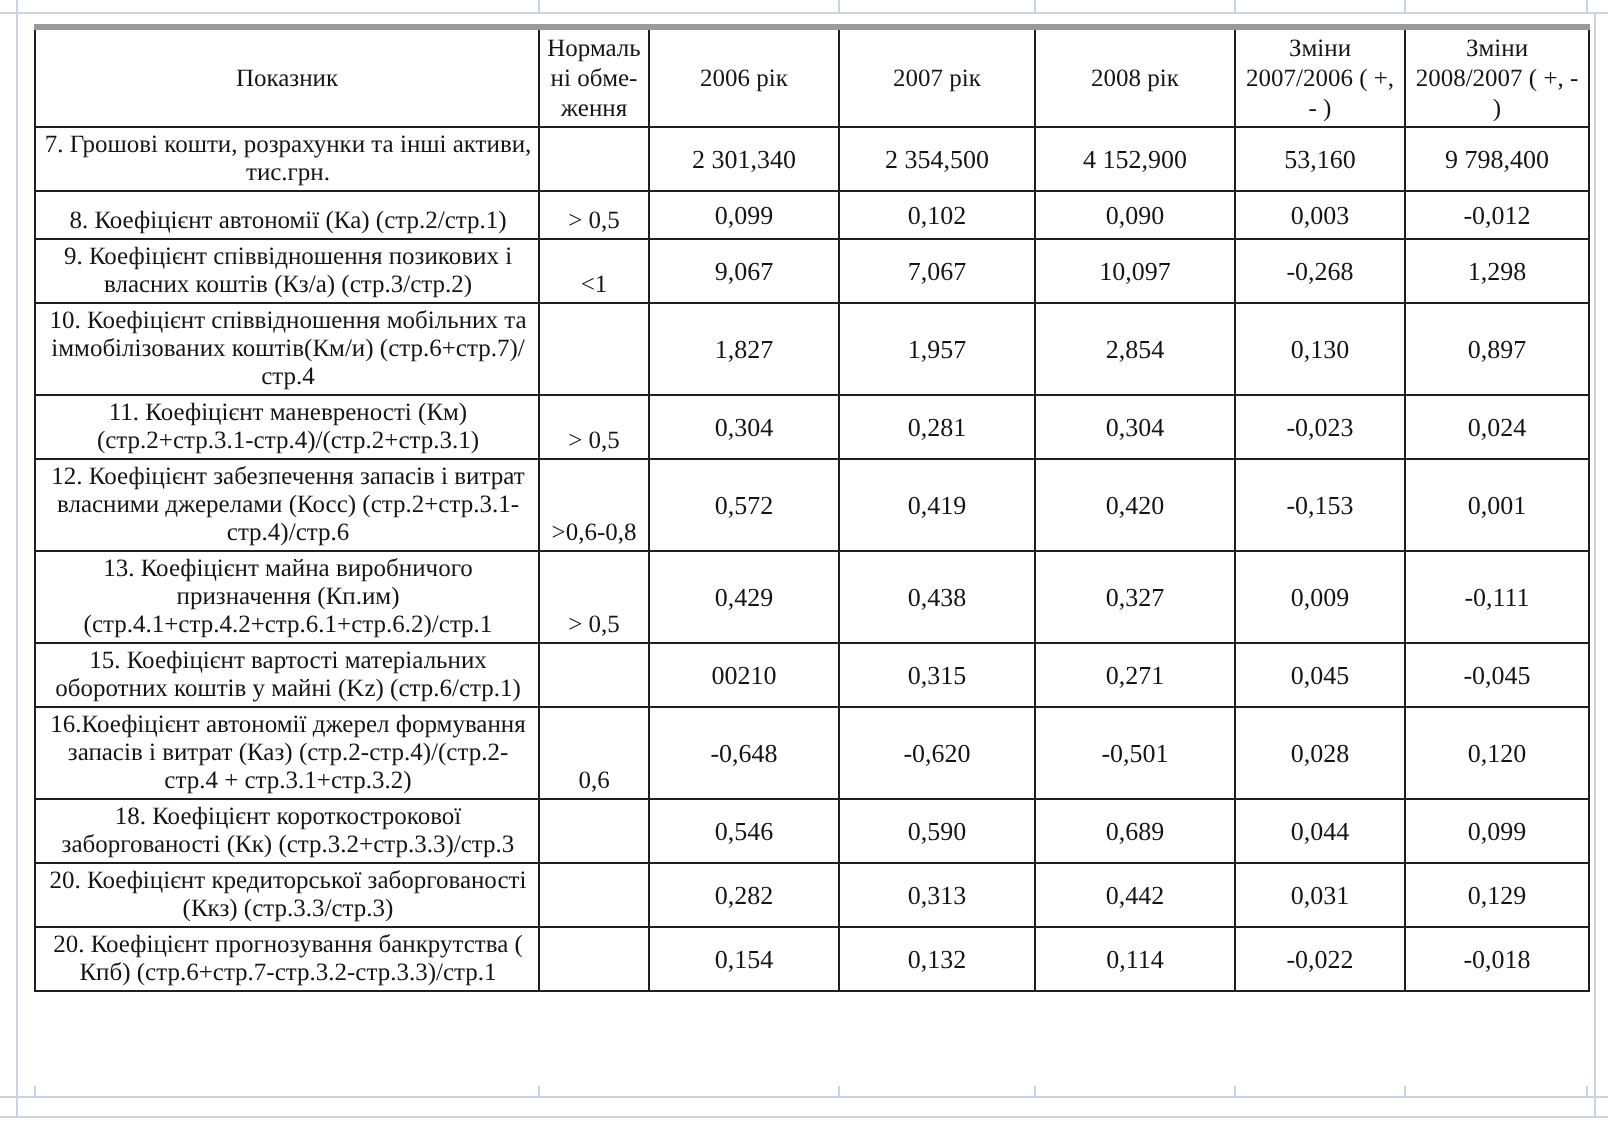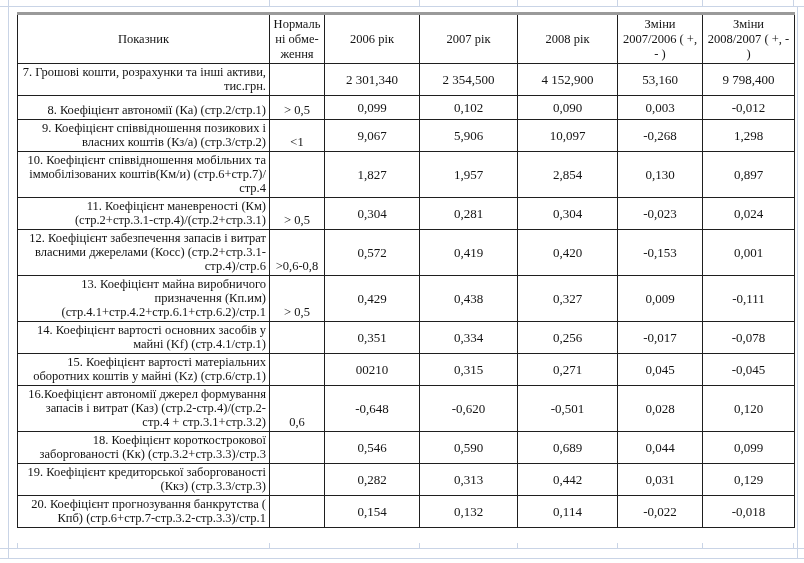--- a/index.html
+++ b/index.html
@@ -24,7 +24,7 @@
     overflow-wrap:break-word; word-wrap:break-word;
   }
   td{font-size:12.5px; line-height:14px; height:20px;}
-  td.c0{text-align:right; vertical-align:bottom; padding:1px 3px 2px 4px;margin-top:24px;}
+  td.c0{text-align:center; vertical-align:bottom; padding:1px 3px 2px 4px;margin-top:24px;}
   td.c1{text-align:center; vertical-align:bottom; padding:1px 1px 2px 1px; overflow-wrap:break-word;margin-left:32px;}
   td.c2,td.c3,td.c4,td.c5,td.c6{
     text-align:center; vertical-align:middle; font-size:13px; padding:1px 2px;

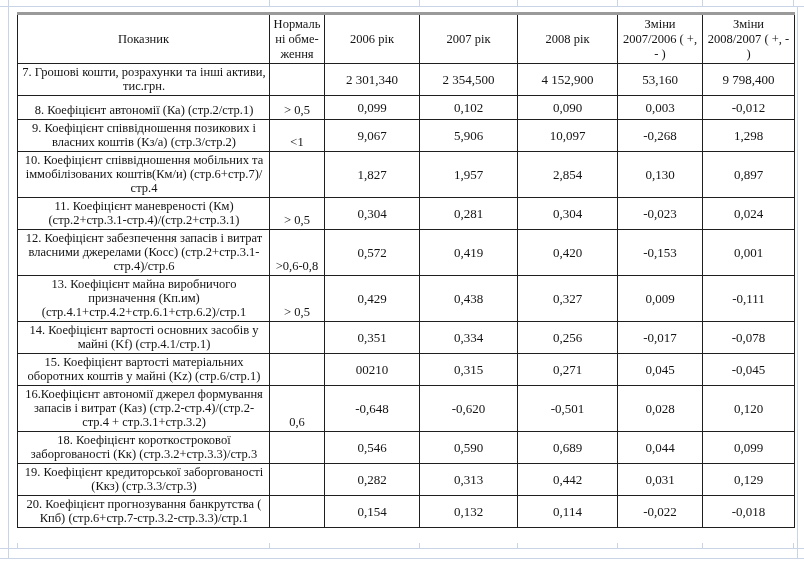--- a/index.html
+++ b/index.html
@@ -96,7 +96,7 @@
         <td class="c0">9. Коефіцієнт співвідношення позикових і власних коштів (Кз/а) (стр.3/стр.2)</td>
         <td class="c1">&lt;1</td>
         <td class="c2">9,067</td>
-        <td class="c3">5,906</td>
+        <td class="c3">7,067</td>
         <td class="c4">10,097</td>
         <td class="c5">-0,268</td>
         <td class="c6">1,298</td>

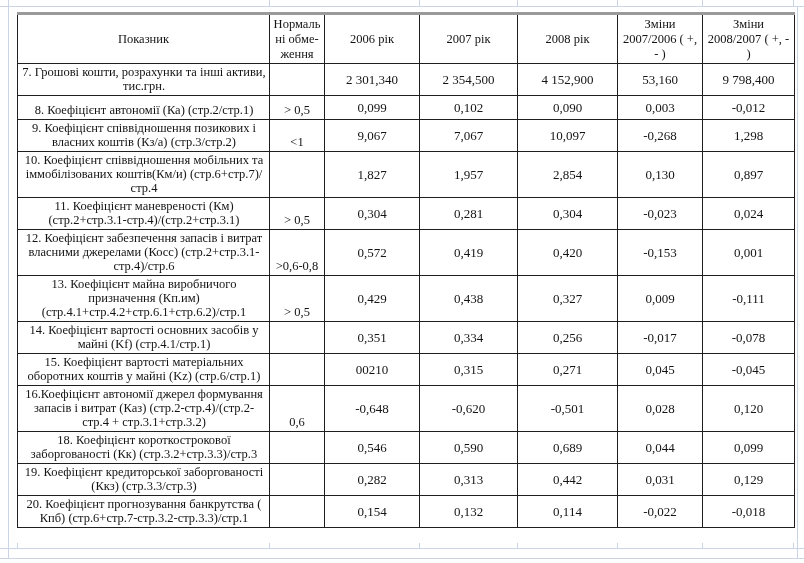--- a/index.html
+++ b/index.html
@@ -138,15 +138,6 @@
         <td class="c6">-0,111</td>
       </tr>
       <tr>
-        <td class="c0">14. Коефіцієнт вартості основних засобів у майні (Kf)  (стр.4.1/стр.1)</td>
-        <td class="c1"></td>
-        <td class="c2">0,351</td>
-        <td class="c3">0,334</td>
-        <td class="c4">0,256</td>
-        <td class="c5">-0,017</td>
-        <td class="c6">-0,078</td>
-      </tr>
-      <tr>
         <td class="c0">15. Коефіцієнт вартості матеріальних оборотних коштів у майні (Kz)  (стр.6/стр.1)</td>
         <td class="c1"></td>
         <td class="c2">00210</td>

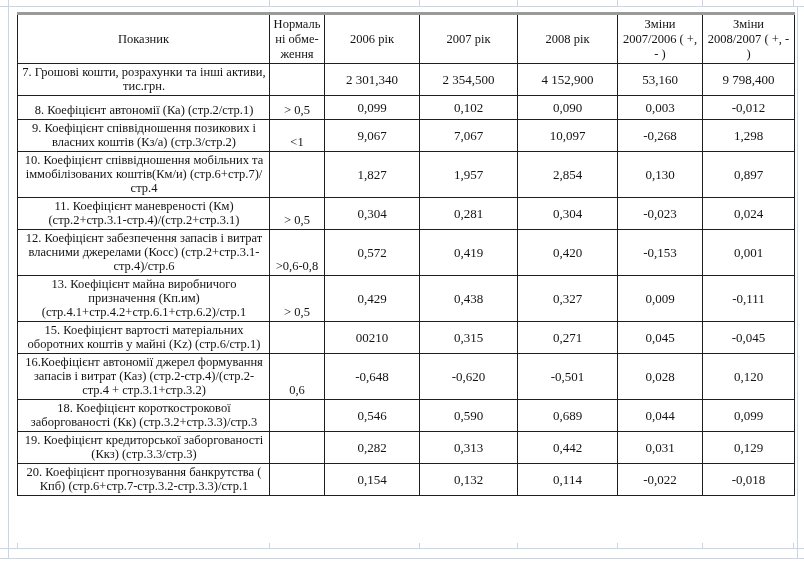--- a/index.html
+++ b/index.html
@@ -165,7 +165,7 @@
         <td class="c6">0,099</td>
       </tr>
       <tr>
-        <td class="c0">19. Коефіцієнт кредиторської заборгованості (Ккз) (стр.3.3/стр.3)</td>
+        <td class="c0">20. Коефіцієнт кредиторської заборгованості (Ккз) (стр.3.3/стр.3)</td>
         <td class="c1"></td>
         <td class="c2">0,282</td>
         <td class="c3">0,313</td>

